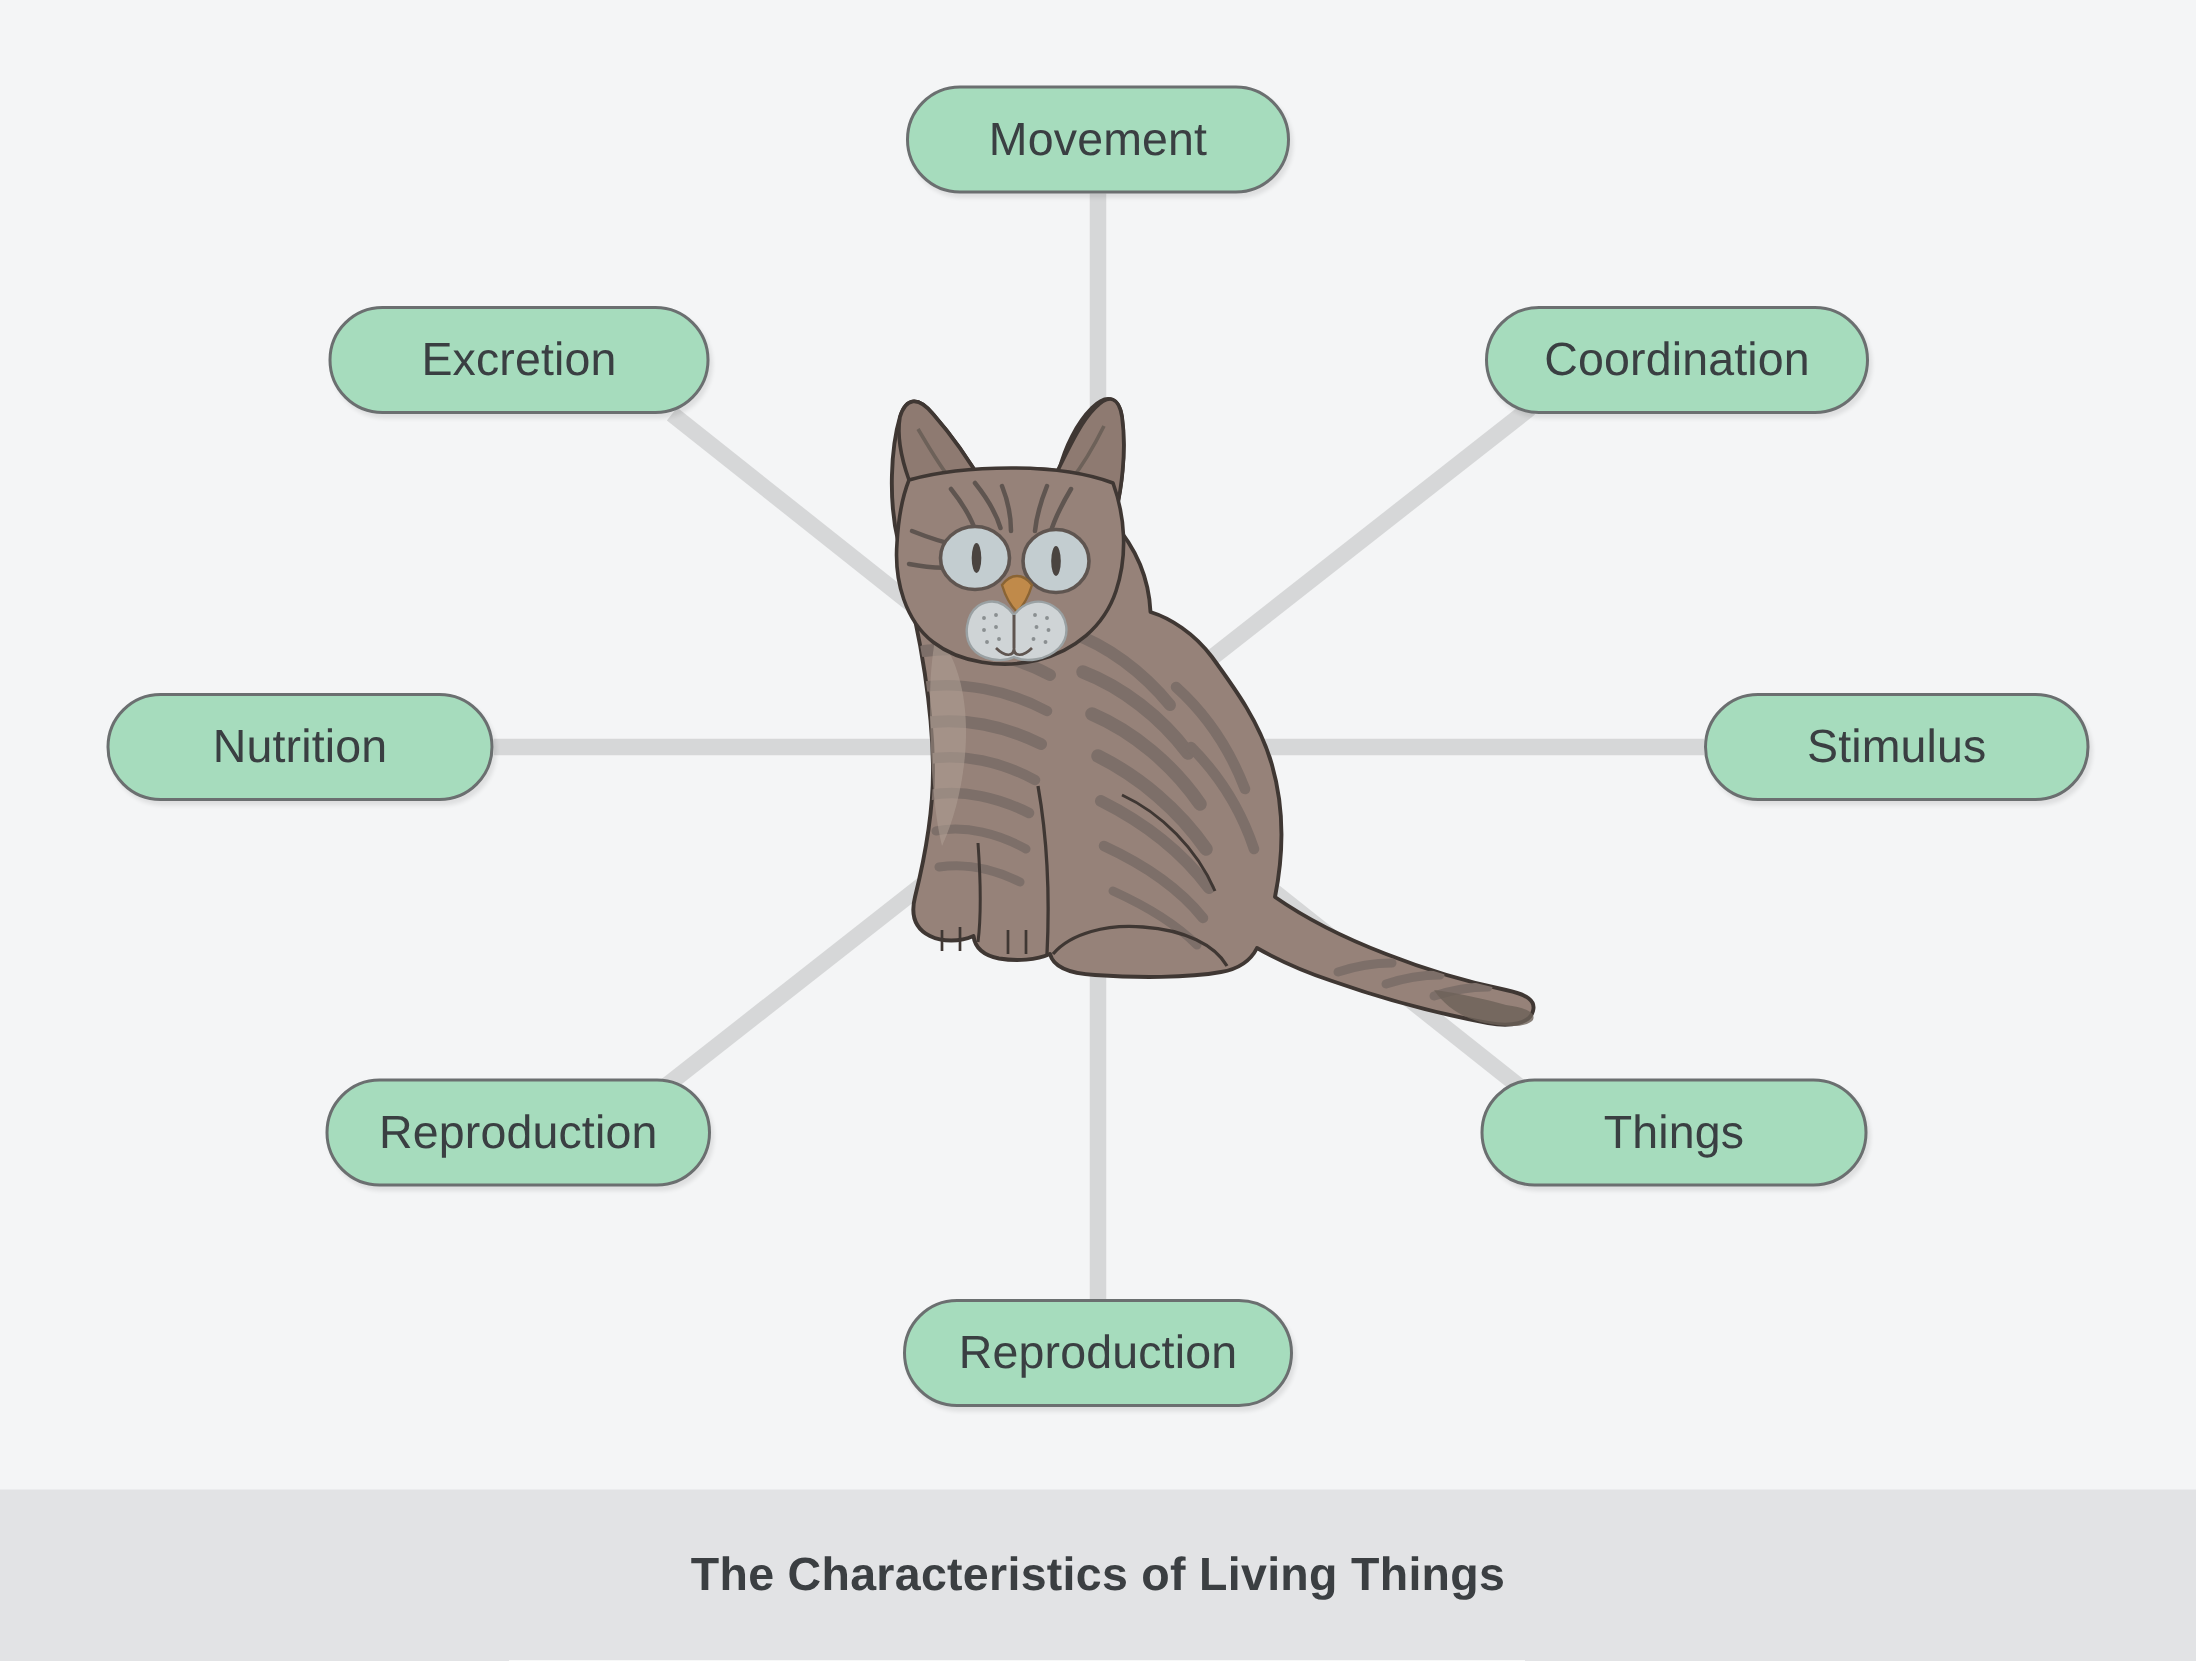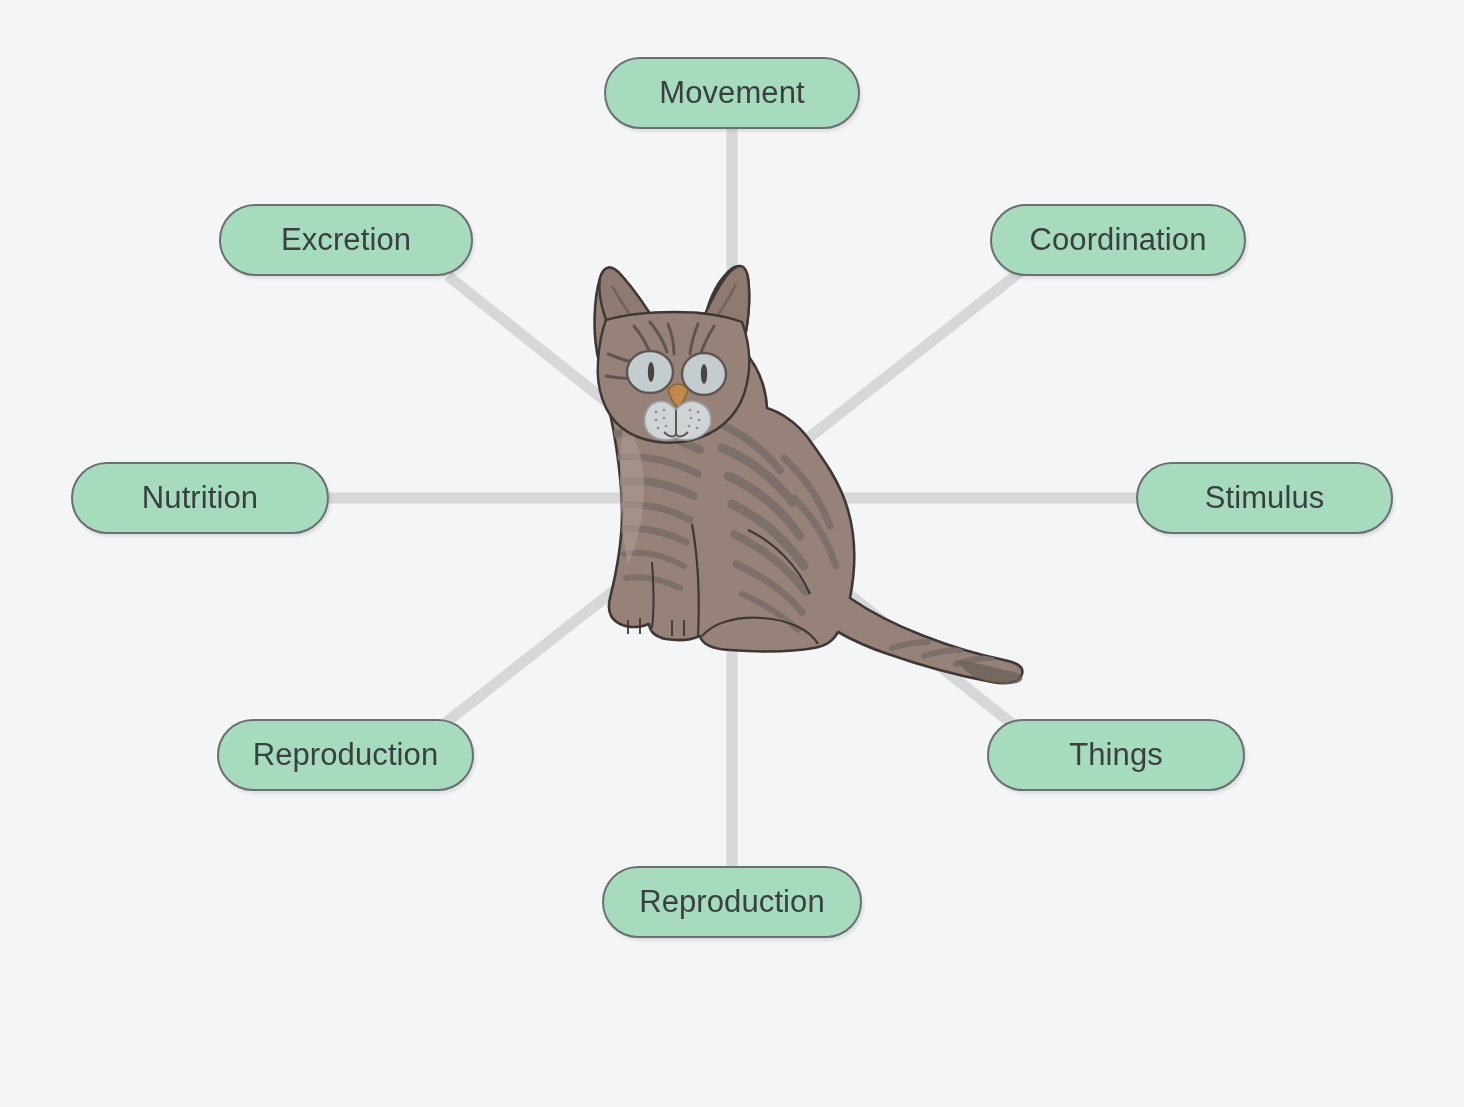--- a/index.html
+++ b/index.html
@@ -266,6 +266,9 @@
 
   </div>
 
+  <div id="footer-band">
+    <div id="footer-title">The Characteristics of Living Things</div>
+  </div>
 
 </div>
 

